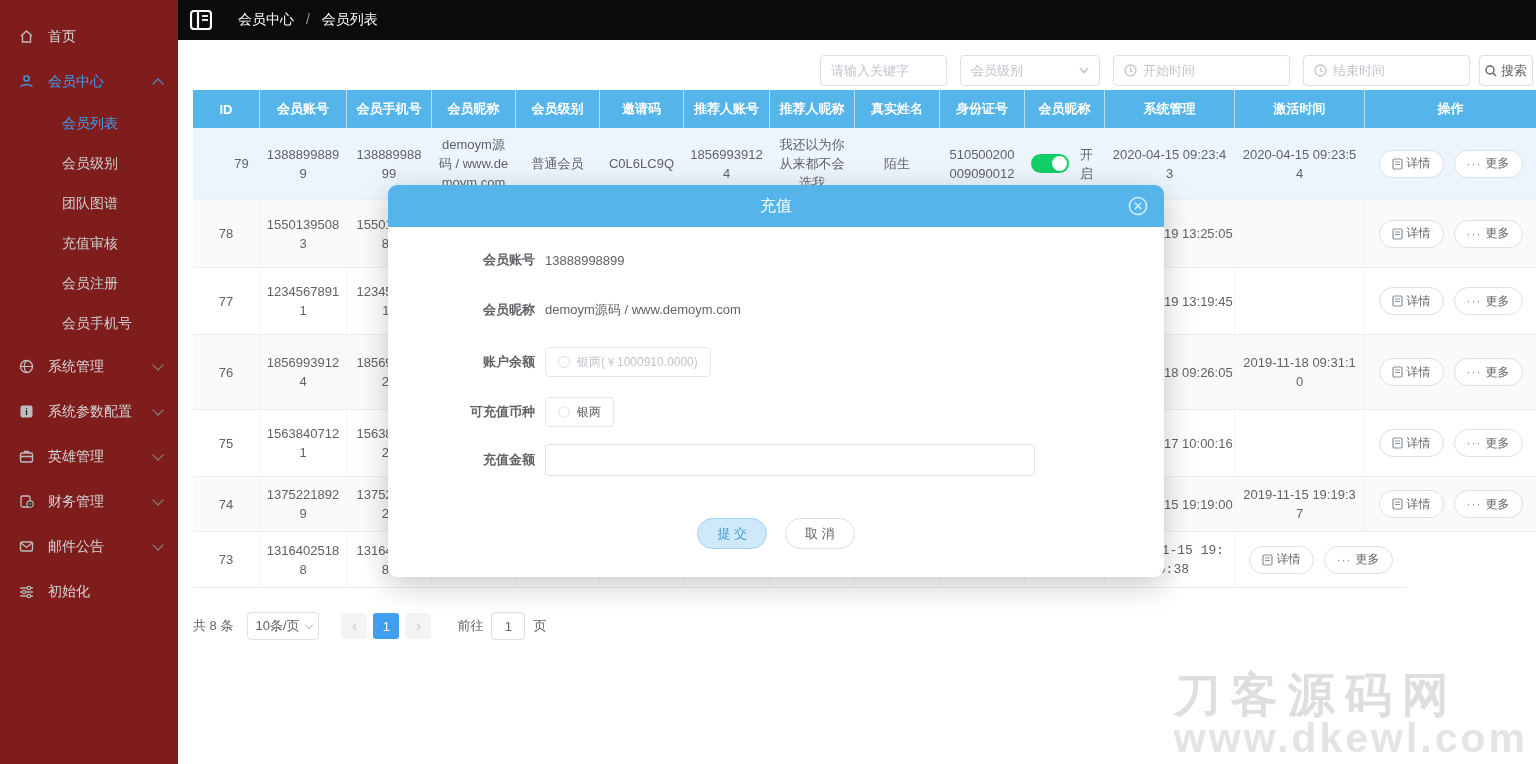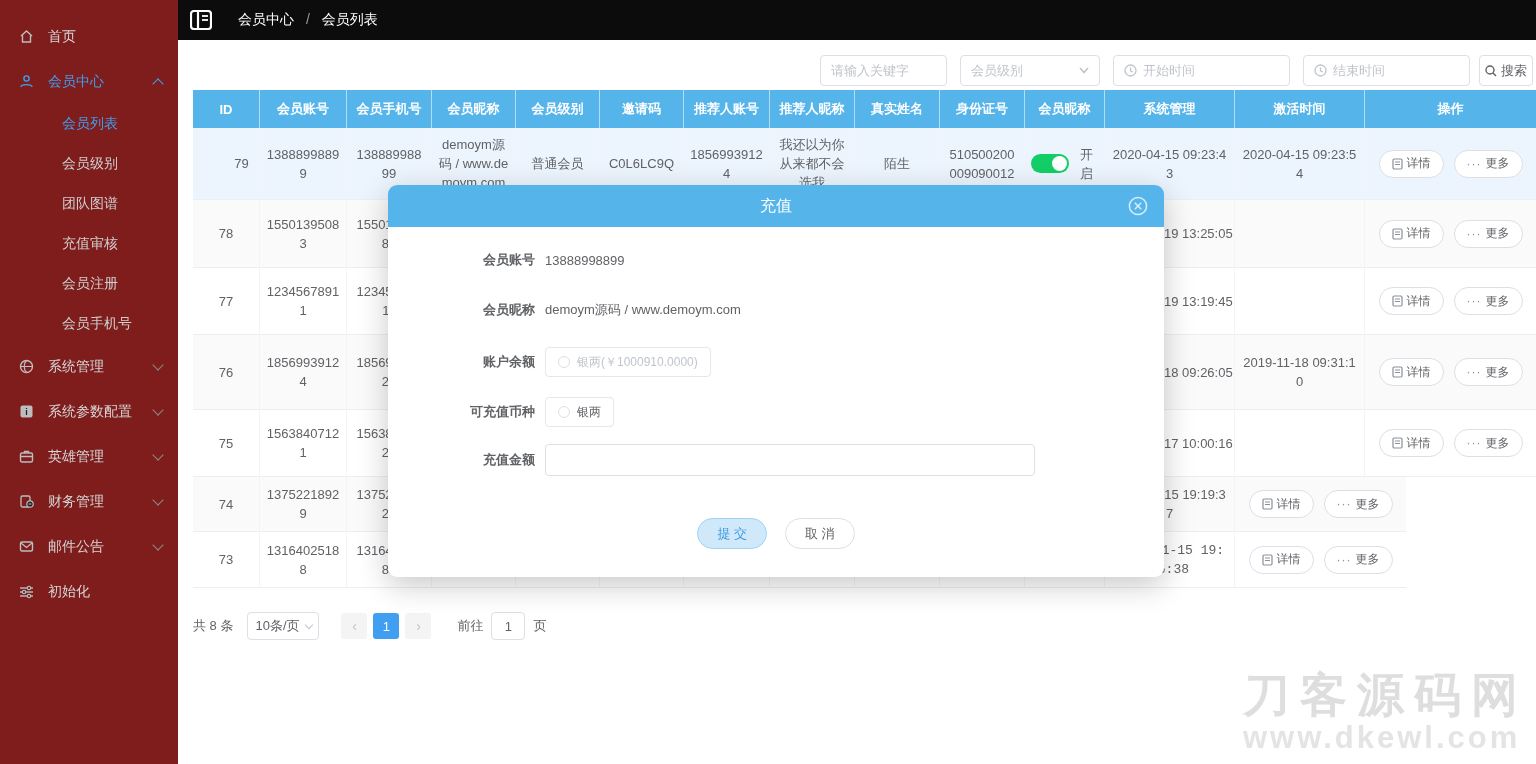--- a/index.html
+++ b/index.html
@@ -490,6 +490,7 @@
           <div class="tc" style="width: 85px; height: 55px;"></div>
           <div class="tc" style="width: 85px; height: 55px;"></div>
           <div class="tc" style="width: 80px; height: 55px;"></div>
+          <div class="tc frag" style="width: 130px; height: 55px;">15 19:19:00</div>
           <div class="tc" style="width: 130px; height: 55px;">2019-11-15 19:19:37</div>
           <div class="tc" style="width: 171px; height: 55px;">
             <div class="op-wrap">

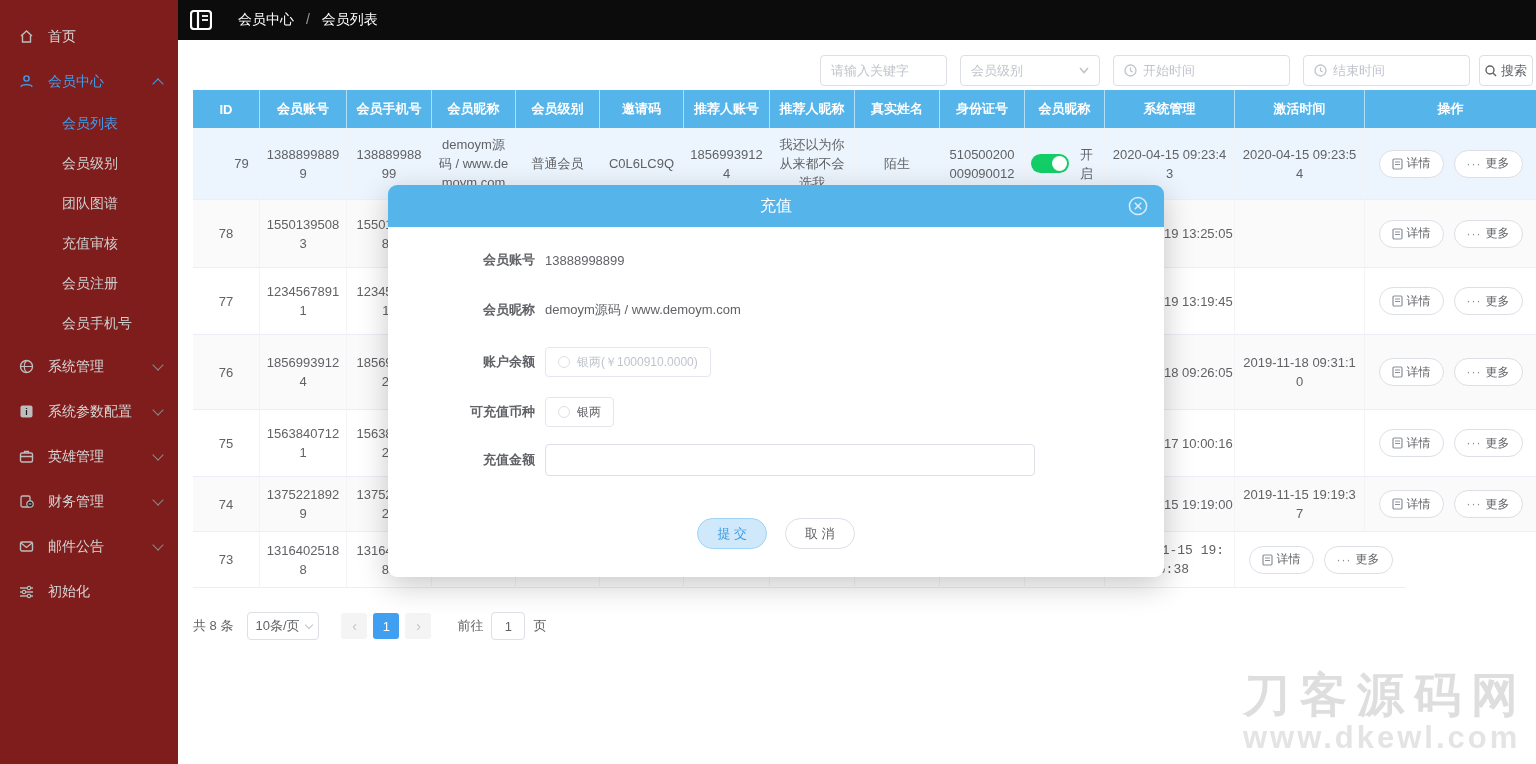--- a/index.html
+++ b/index.html
@@ -132,7 +132,7 @@
   .watermark { position:absolute; right:8px; bottom:8px; text-align:left;
     z-index:1; pointer-events:none;margin-left:24px; }
   .wm-1 { font-size:47px; font-weight:bold; color:#dedede; letter-spacing:10px; line-height:50px; }
-  .wm-2 { font-size:31px; font-weight:bold; color:#e4e4e4; letter-spacing:3px; line-height:36px; }
+  .wm-2 { font-size:41px; font-weight:bold; color:#e4e4e4; letter-spacing:3px; line-height:36px; }
 
   svg { display:block; }
 </style>

